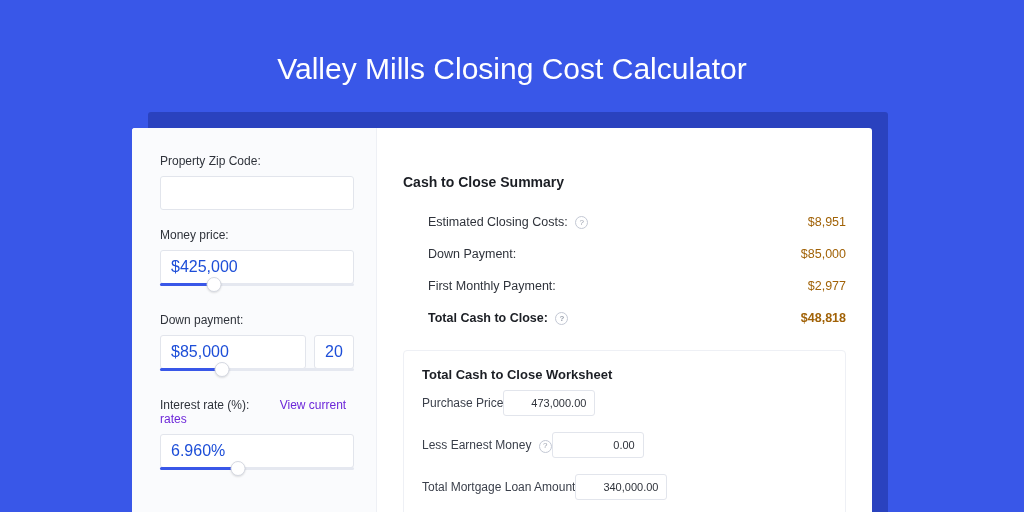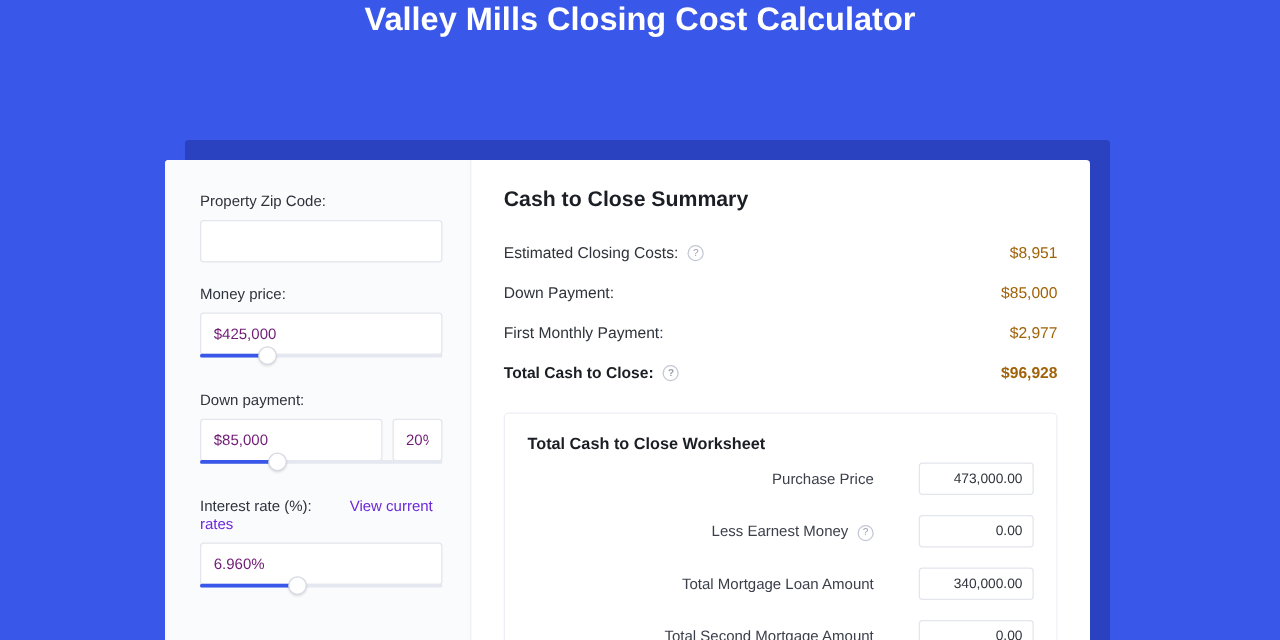--- a/index.html
+++ b/index.html
@@ -9,8 +9,9 @@
   .page-title {
     text-align: center;
     color: #fff;
-    font-size: 26px;
-    font-weight: 700;
+    font-size: 30px;
+    font-weight: 400;
+    padding-top: 52px;
     padding-bottom: 30px;
   }
 

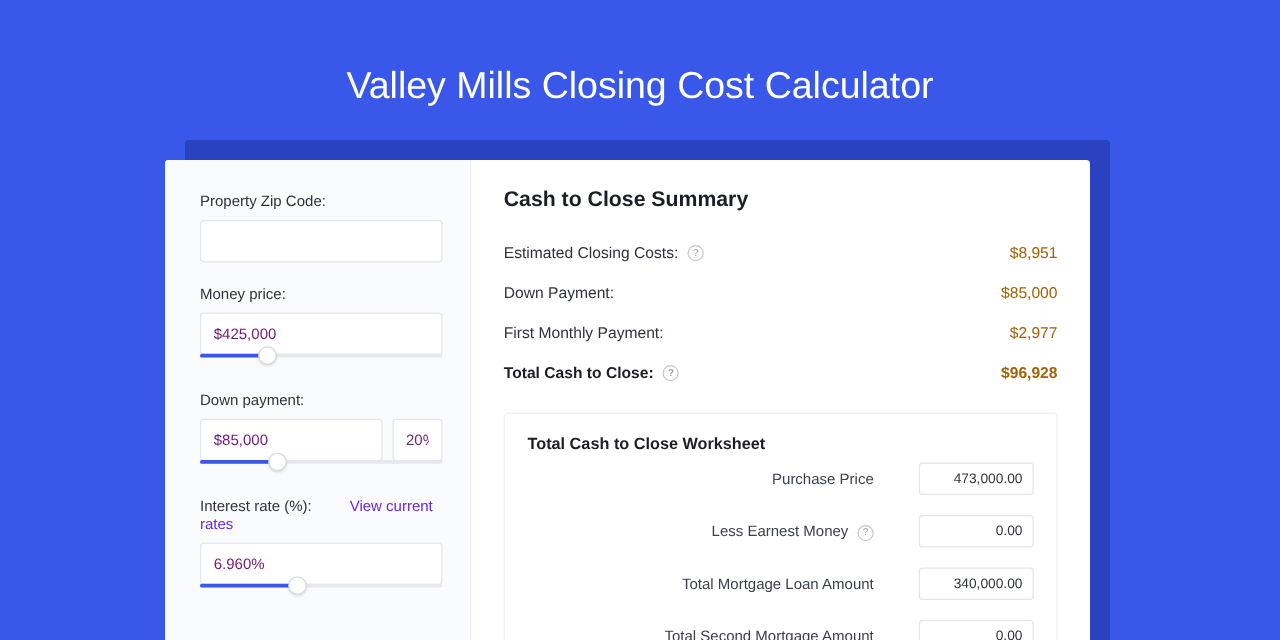--- a/index.html
+++ b/index.html
@@ -81,7 +81,7 @@
     flex: 1;
     padding: 22px 26px 0 26px;
   }
-  .summary-title { font-size: 17px; font-weight: 700; color: #1b1e24; margin-bottom: 16px; }
+  .summary-title { font-size: 14px; font-weight: 700; color: #1b1e24; margin-bottom: 16px; margin-top: 24px; }
   .summary-row {
     display: flex; justify-content: space-between; align-items: flex-start;
     font-size: 12.5px; color: #2f333b; padding: 9px 0;

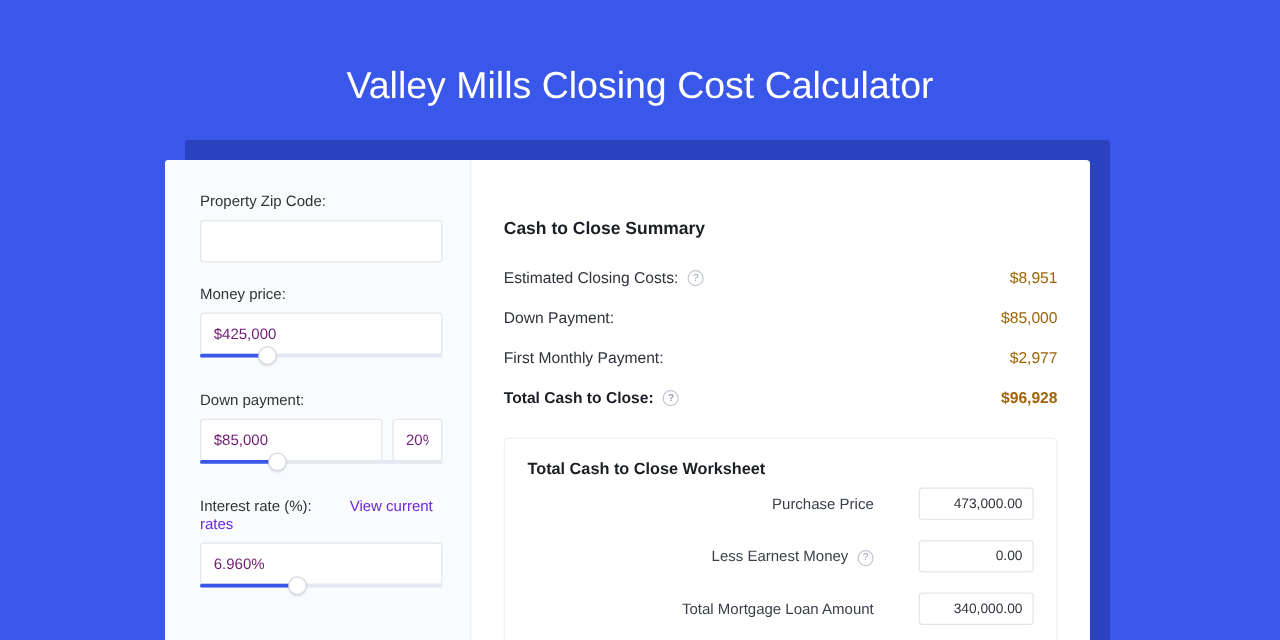--- a/index.html
+++ b/index.html
@@ -84,7 +84,7 @@
   .summary-title { font-size: 14px; font-weight: 700; color: #1b1e24; margin-bottom: 16px; margin-top: 24px; }
   .summary-row {
     display: flex; justify-content: space-between; align-items: flex-start;
-    font-size: 12.5px; color: #2f333b; padding: 9px 0;
+    font-size: 12.5px; color: #2f333b; padding: 9px 0; margin-left: 25px;
   }
   .summary-row.bold { font-weight: 700; color: #1b1e24; }
   .summary-row .val { color: #a16207; font-weight: 500; }

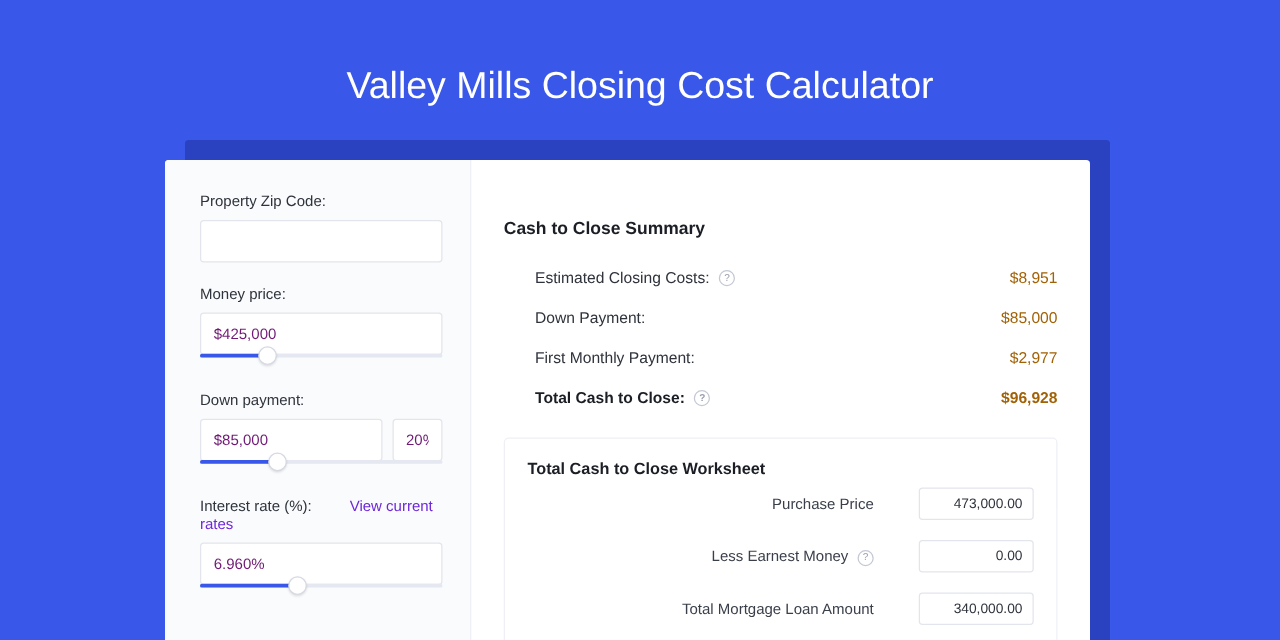--- a/index.html
+++ b/index.html
@@ -54,8 +54,8 @@
     border-radius: 3px;
     background: #fff;
     padding: 0 10px;
-    font-size: 12px;
-    color: #701a75;
+    font-size: 16px;
+    color: #1d4ed8;
   }
   .input-row { display: flex; gap: 8px; }
   .input-row .text-input:first-child { flex: 1; }

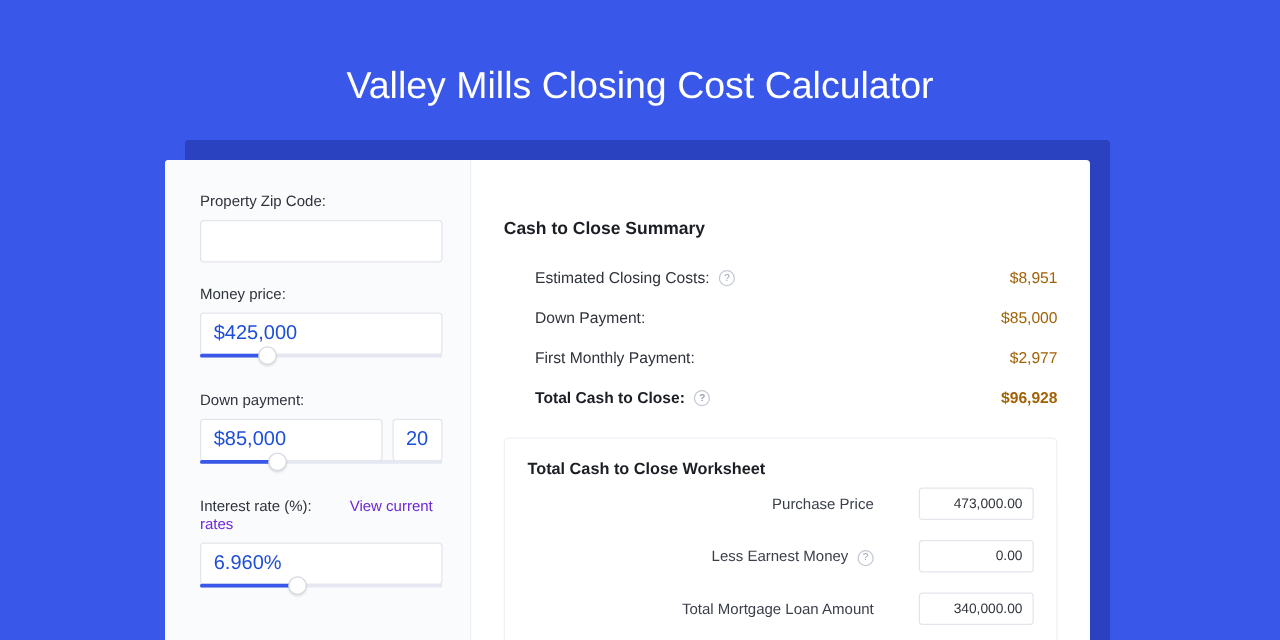--- a/index.html
+++ b/index.html
@@ -193,7 +193,7 @@
         <span>Total Cash to Close:</span>
         <span class="help-icon">?</span>
       </span>
-      <span class="val">$96,928</span>
+      <span class="val">$48,818</span>
     </div>
 
     <div class="worksheet">

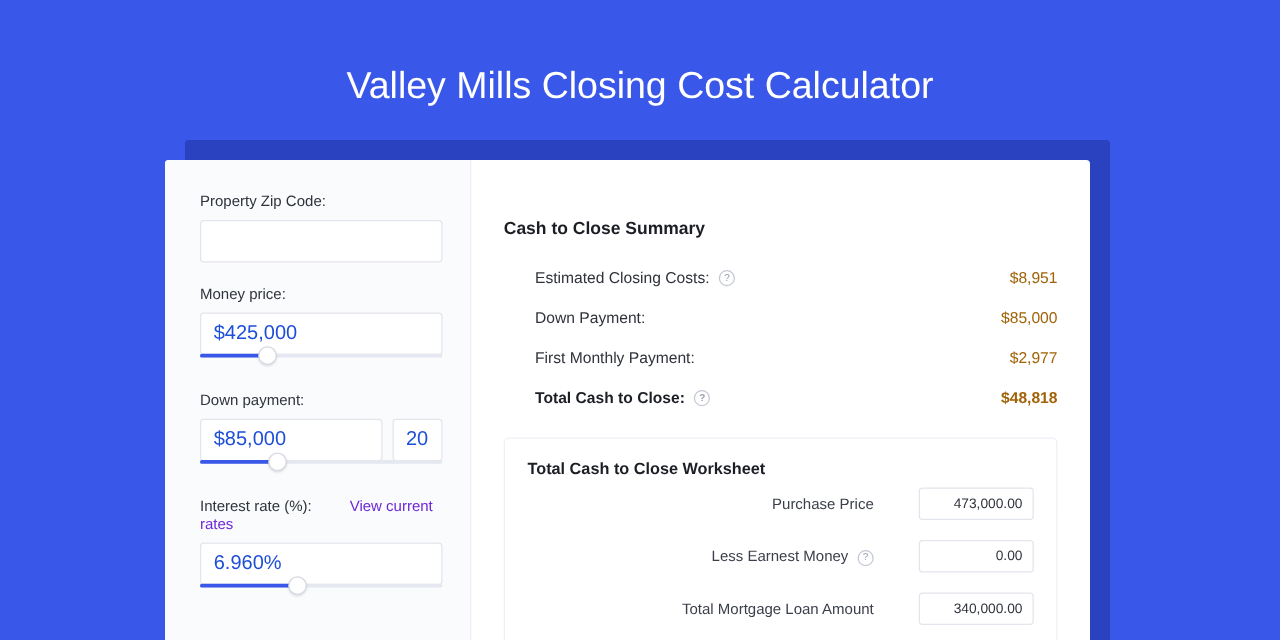--- a/index.html
+++ b/index.html
@@ -103,8 +103,8 @@
   }
   .worksheet-title { font-size: 13px; font-weight: 700; color: #1b1e24; }
   .ws-row {
-    display: flex; justify-content: flex-end; align-items: center;
-    padding: 8px 0; font-size: 12px; color: #3a3f4a; gap: 36px;
+    display: flex; justify-content: flex-start; align-items: center;
+    padding: 8px 0; font-size: 12px; color: #3a3f4a;
   }
   .ws-val {
     width: 92px; height: 26px; border: 1px solid #e2e5ec; border-radius: 3px;

